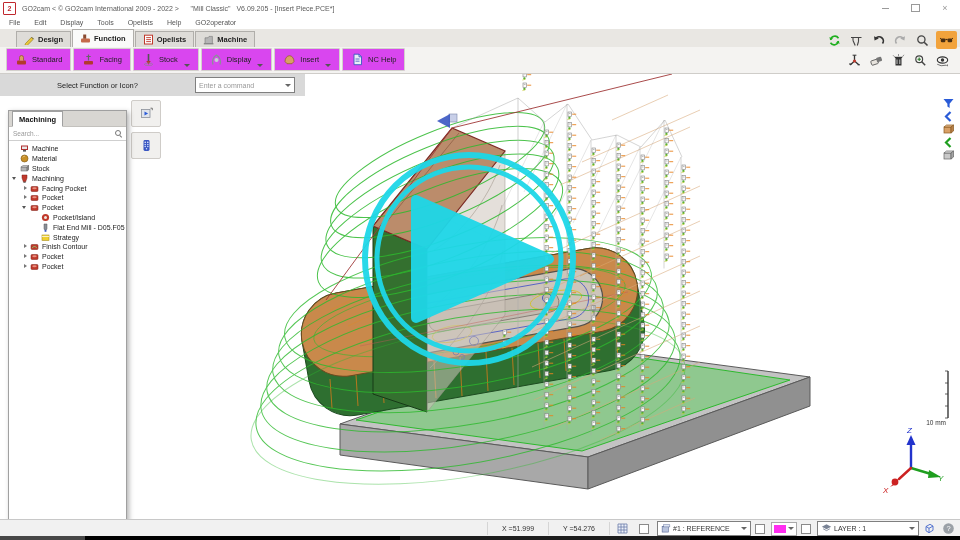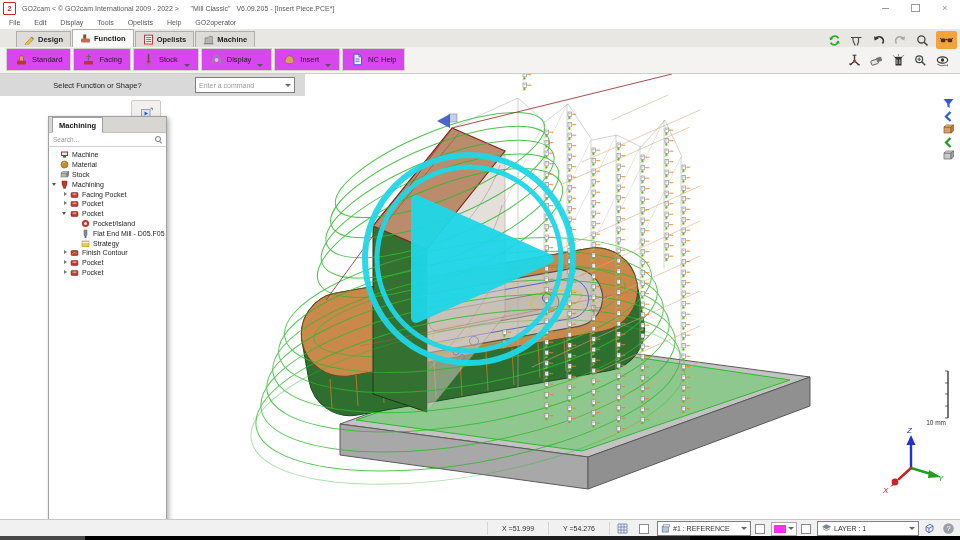--- a/index.html
+++ b/index.html
@@ -674,7 +674,7 @@
 </div>
 
 <div class="cmdbar">
-  <div class="cmdlabel">Select Function or Shape?</div>
+  <div class="cmdlabel">Select Function or Icon?</div>
   <div class="combo cmdcombo">
     <span class="ctext">Enter a command</span>
     <span class="carrow"></span>

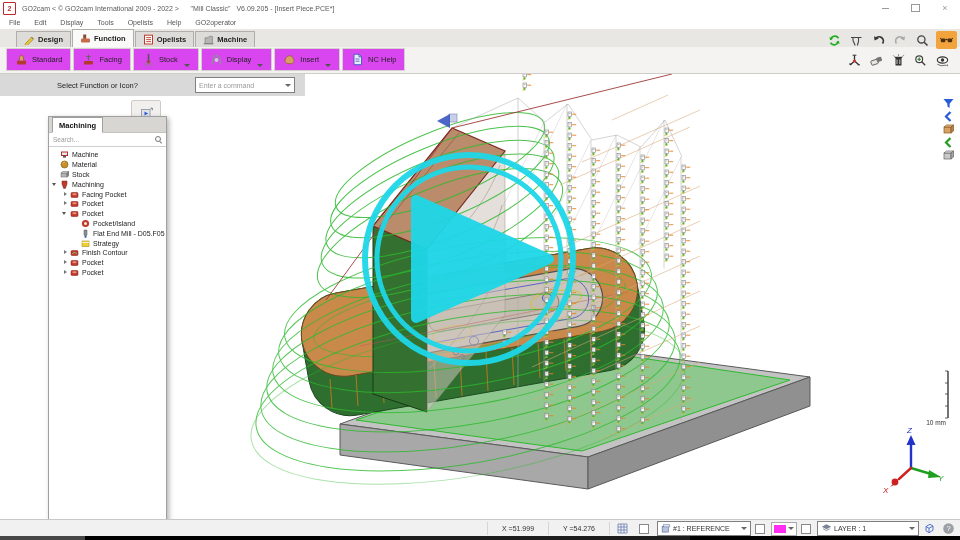--- a/index.html
+++ b/index.html
@@ -49,8 +49,8 @@
   .carrow{width:0;height:0;border-left:3px solid transparent;border-right:3px solid transparent;
           border-top:3.5px solid #666;}
   
-  .lpanel{position:absolute;left:8px;top:116px;width:117px;height:412px;background:#fff;z-index:20;
-          border:1px solid #a0a0a0;box-shadow:2px 2px 5px rgba(0,0,0,.3);margin-left:40px;}
+  .lpanel{position:absolute;left:8px;top:110px;width:117px;height:412px;background:#fff;z-index:20;
+          border:1px solid #a0a0a0;box-shadow:2px 2px 5px rgba(0,0,0,.3);}
   .ptabs{height:15px;background:#d8d6d2;display:flex;align-items:flex-end;padding-left:3px;border-bottom:1px solid #c3c1bd;}
   .ptab{height:14px;background:#fff;border:1px solid #a0a0a0;border-bottom:1px solid #fff;
         font-size:7.5px;font-weight:bold;color:#111;padding:0 6px;display:flex;align-items:center;margin-bottom:-1px;}

